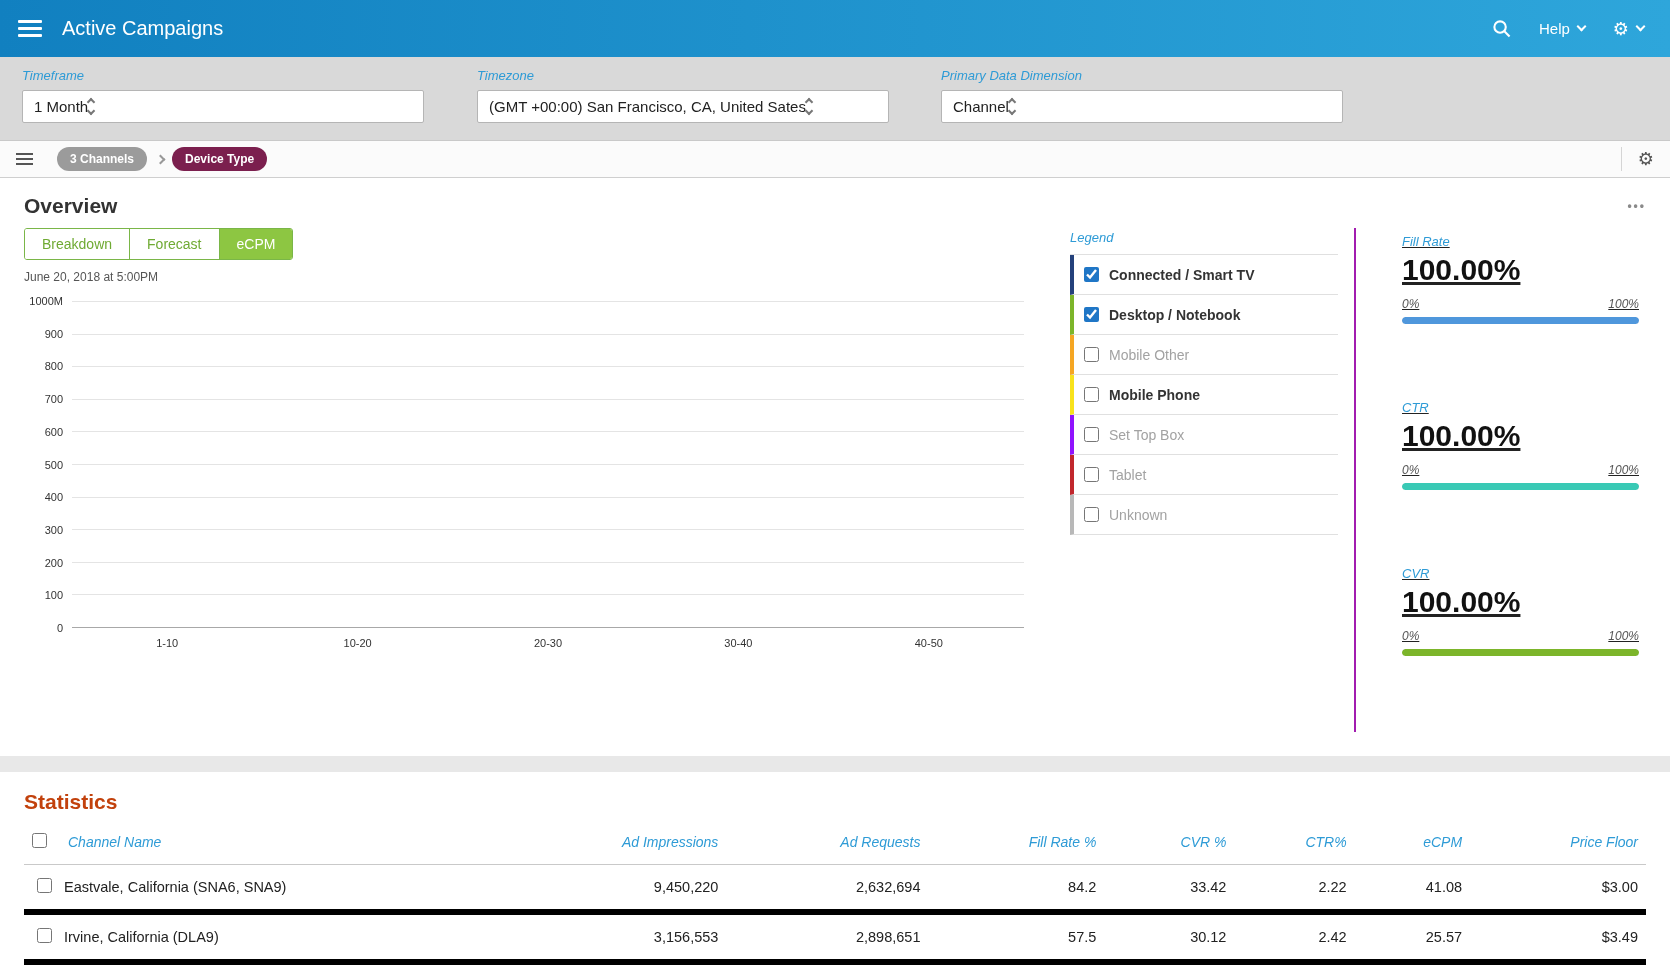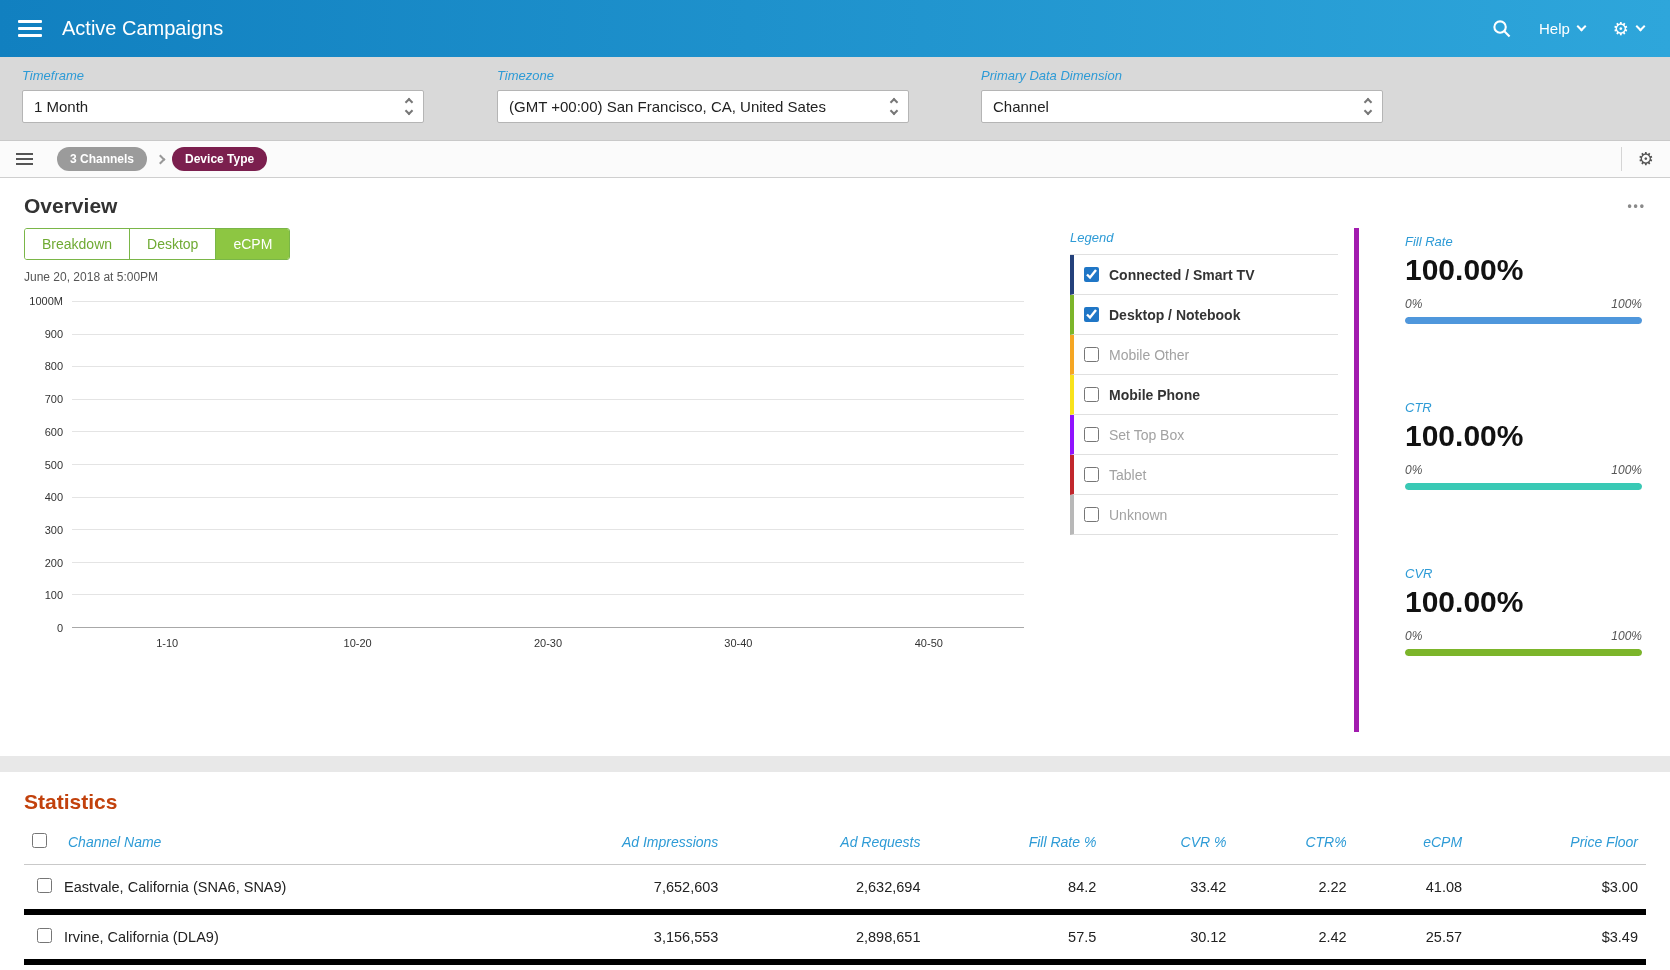--- a/index.html
+++ b/index.html
@@ -26,7 +26,7 @@
     transform:rotate(45deg); margin-top:-4px; }
   .gear-glyph { font-size:18px; line-height:1; }
   
-  .filter-bar { background:#d9d9d9; display:flex; padding:11px 0 17px;gap:20px; }
+  .filter-bar { background:#d9d9d9; display:flex; padding:11px 0 17px; }
   .fg { display:flex; flex-direction:column; }
   .fg-1 { margin-left:22px; width:402px; }
   .fg-2 { margin-left:53px; width:412px; }

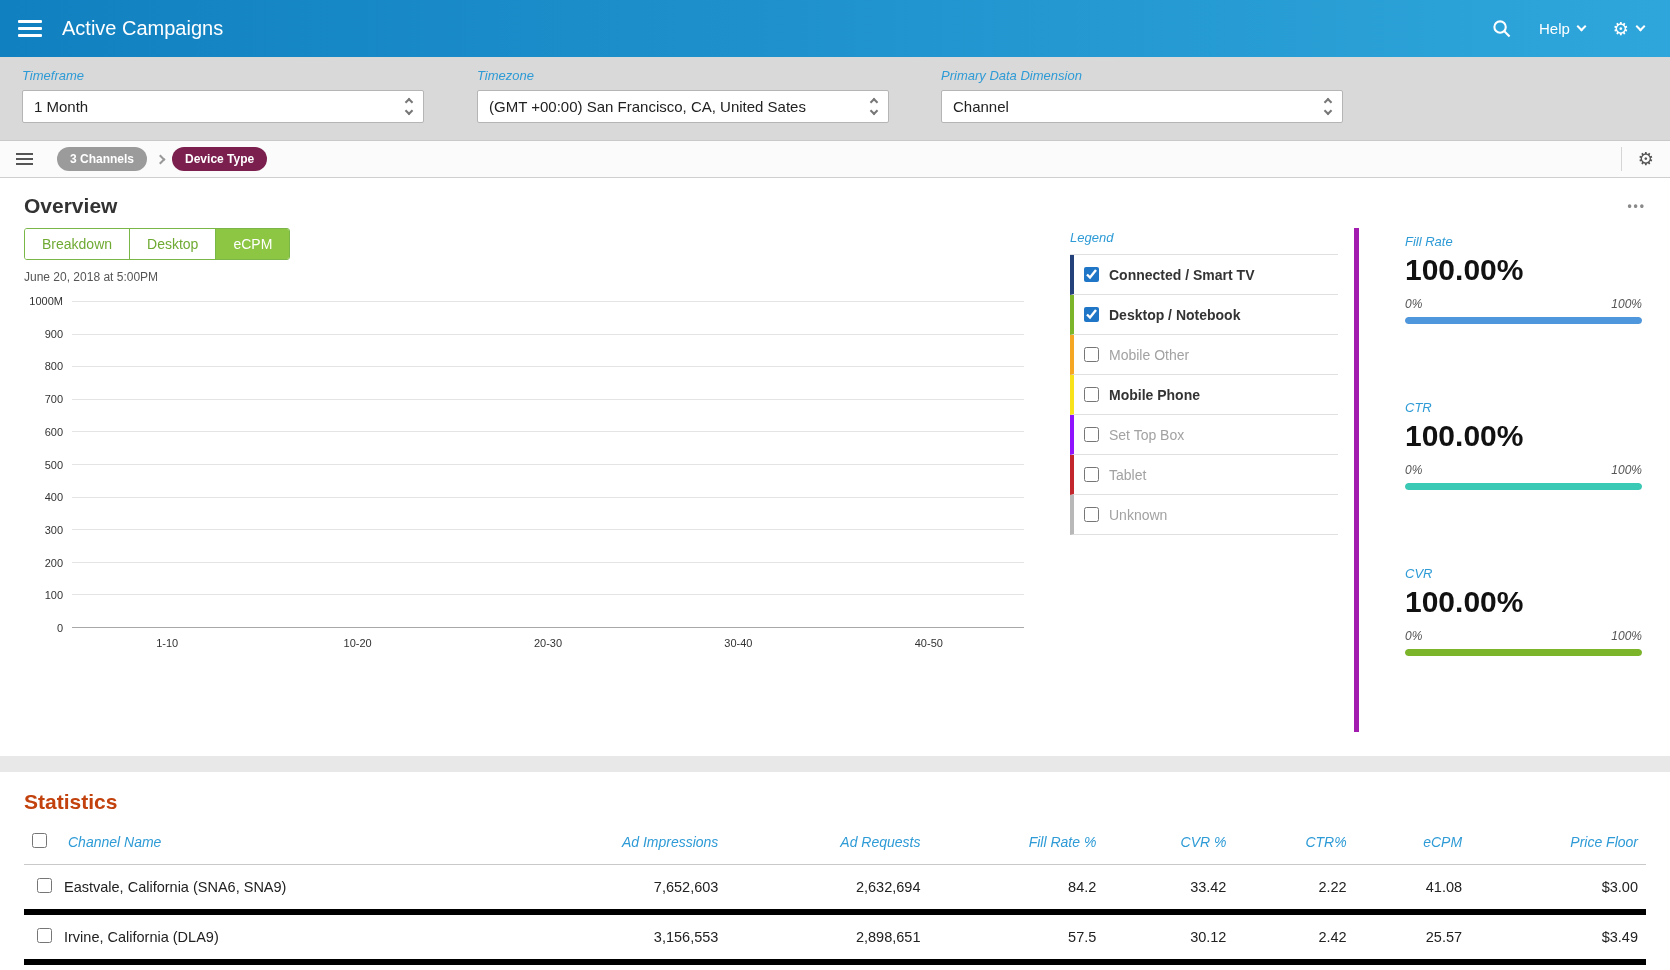--- a/index.html
+++ b/index.html
@@ -33,7 +33,7 @@
   .fg-3 { margin-left:52px; width:402px; }
   .fg-label { color:#2e9bd6; font-style:italic; font-size:13px; margin-bottom:7px; }
   .select { background:#fff; border:1px solid #b5b5b5; border-radius:2px; height:33px;
-    display:flex; align-items:center; justify-content:space-between;
+    display:flex; align-items:center; 
     padding:0 11px; font-size:15px; color:#222; cursor:pointer; }
   .spinner { display:flex; flex-direction:column; gap:3px; align-items:center; }
   .spinner i { width:6px; height:6px; border-left:2px solid #777; border-top:2px solid #777; display:block; }

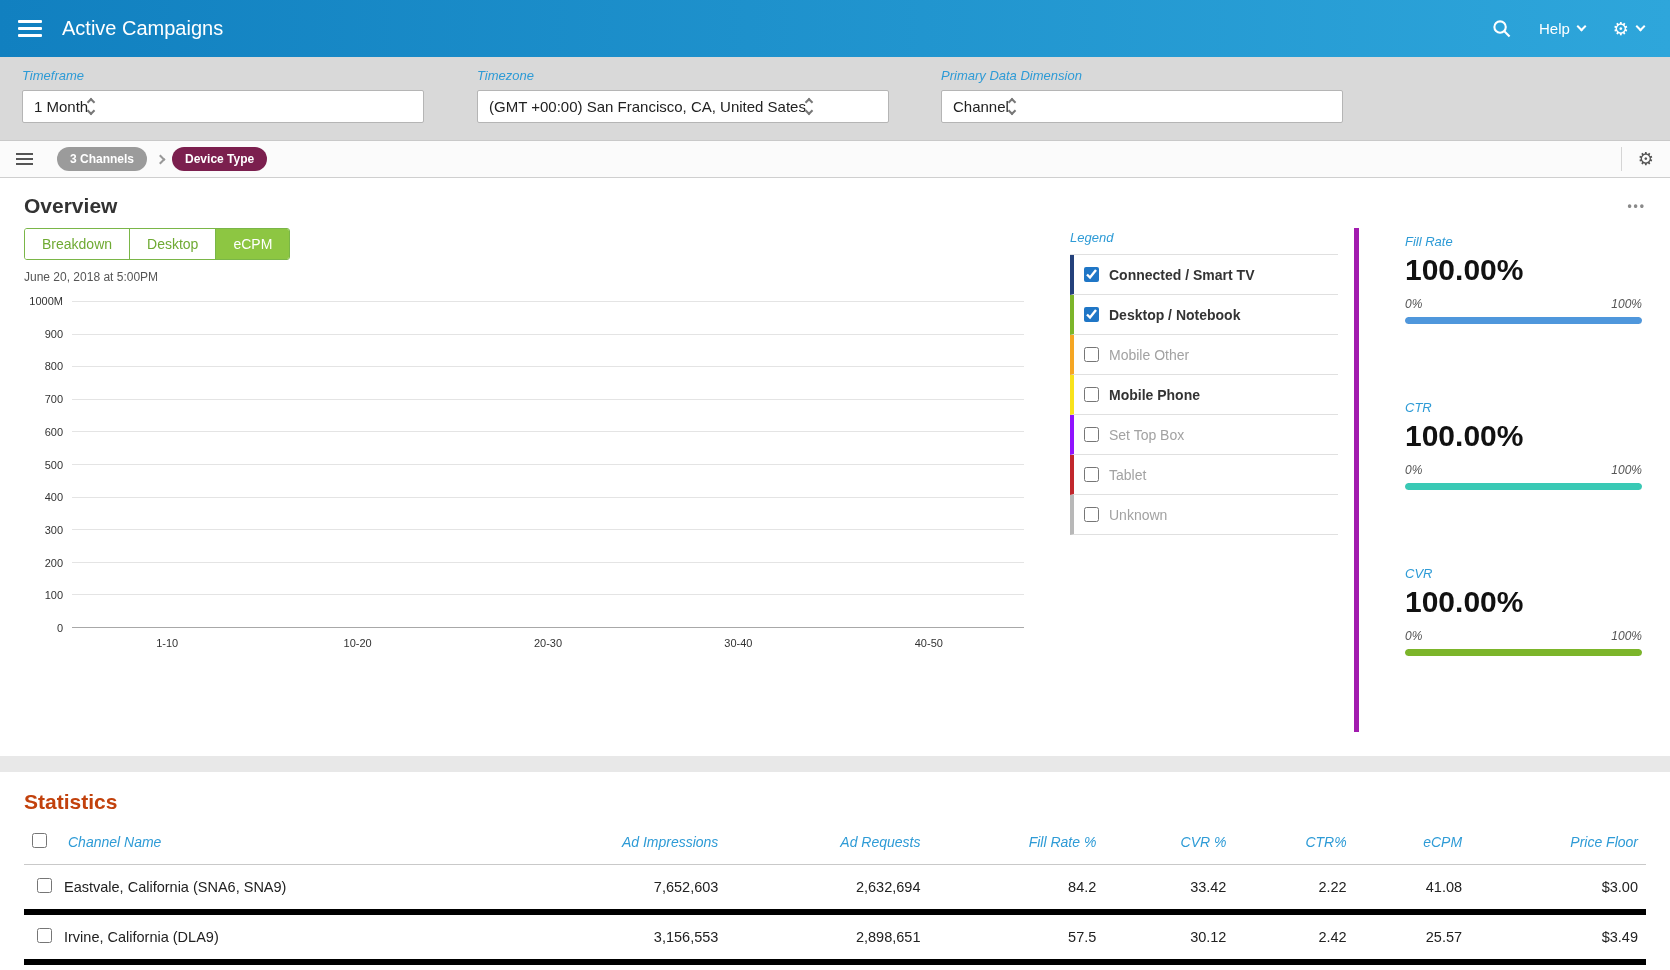--- a/index.html
+++ b/index.html
@@ -189,7 +189,7 @@
     <div class="chart-area">
       <div class="tabs">
         <span class="tab">Breakdown</span>
-        <span class="tab">Desktop</span>
+        <span class="tab">Forecast</span>
         <span class="tab active">eCPM</span>
       </div>
       <div class="timestamp">June 20, 2018 at 5:00PM</div>

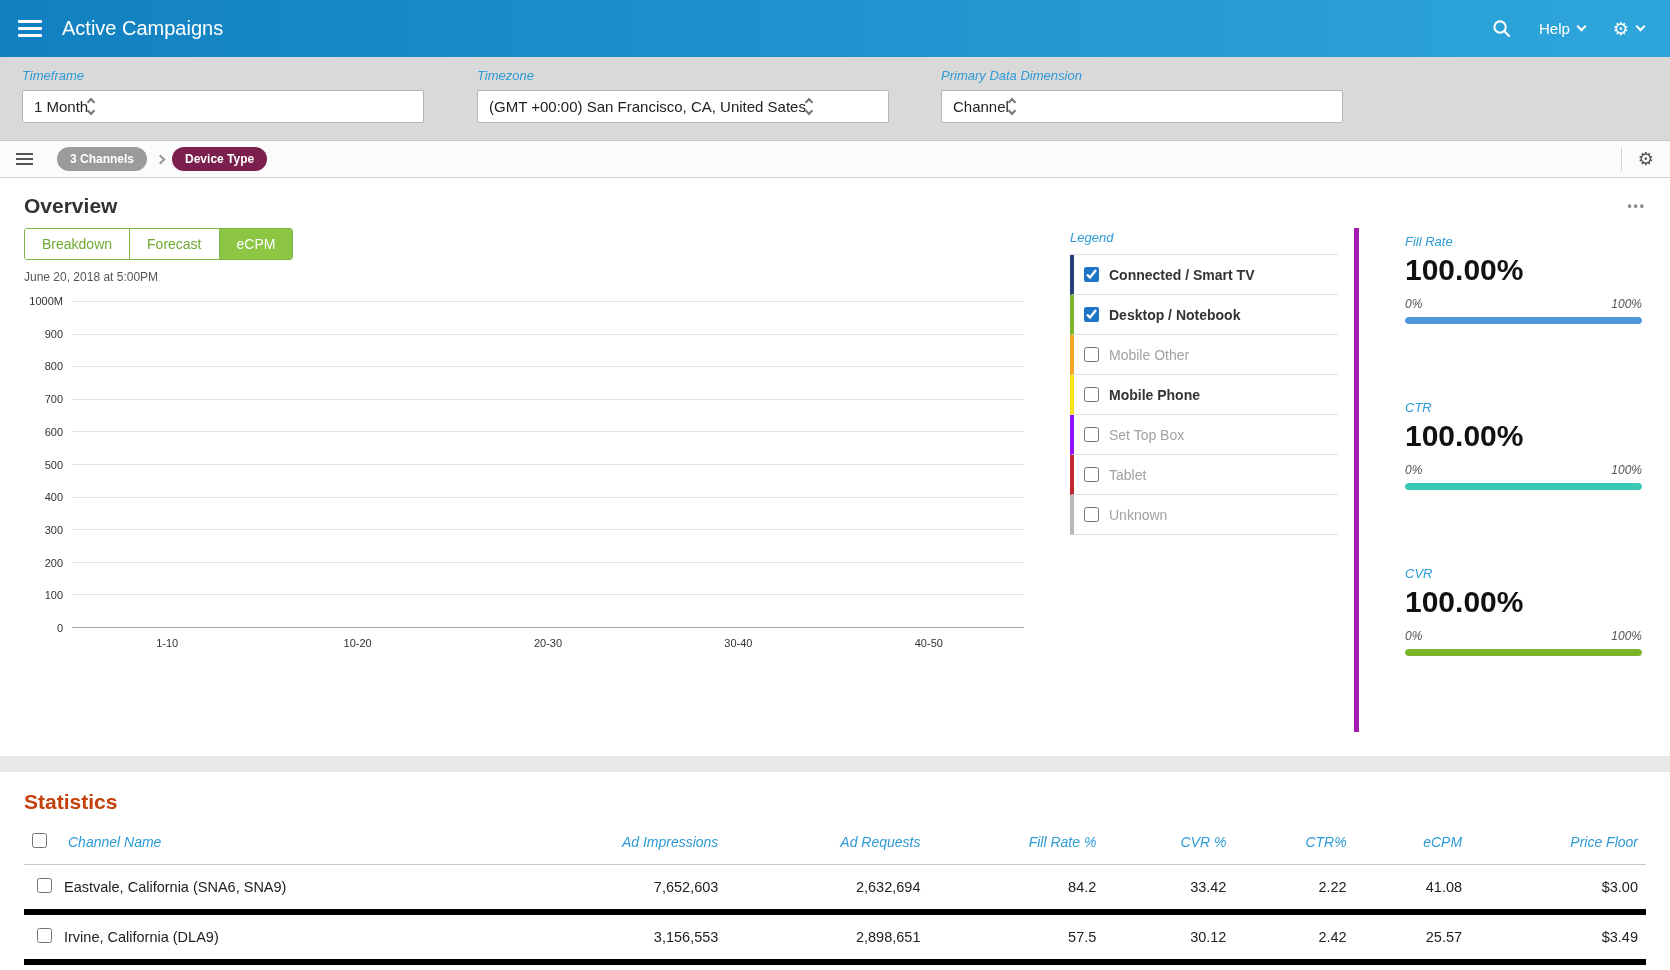--- a/index.html
+++ b/index.html
@@ -85,7 +85,7 @@
   .legend-label.on { color:#333; font-weight:700; }
   input[type=checkbox] { width:15px; height:15px; accent-color:#1f76c6; margin:0; cursor:pointer; }
   
-  .metrics-area { flex:1; border-left:5px solid #a21caf; margin-left:16px; padding-left:46px; padding-top:6px; }
+  .metrics-area { flex:1; border-left:2px solid #a21caf; margin-left:16px; padding-left:46px; padding-top:6px;text-decoration:underline; }
   .metric { margin-bottom:76px; }
   .metric-label { color:#2e9bd6; font-style:italic; font-size:13px; }
   .metric-value { font-size:30px; font-weight:700; color:#111; margin-top:4px; }

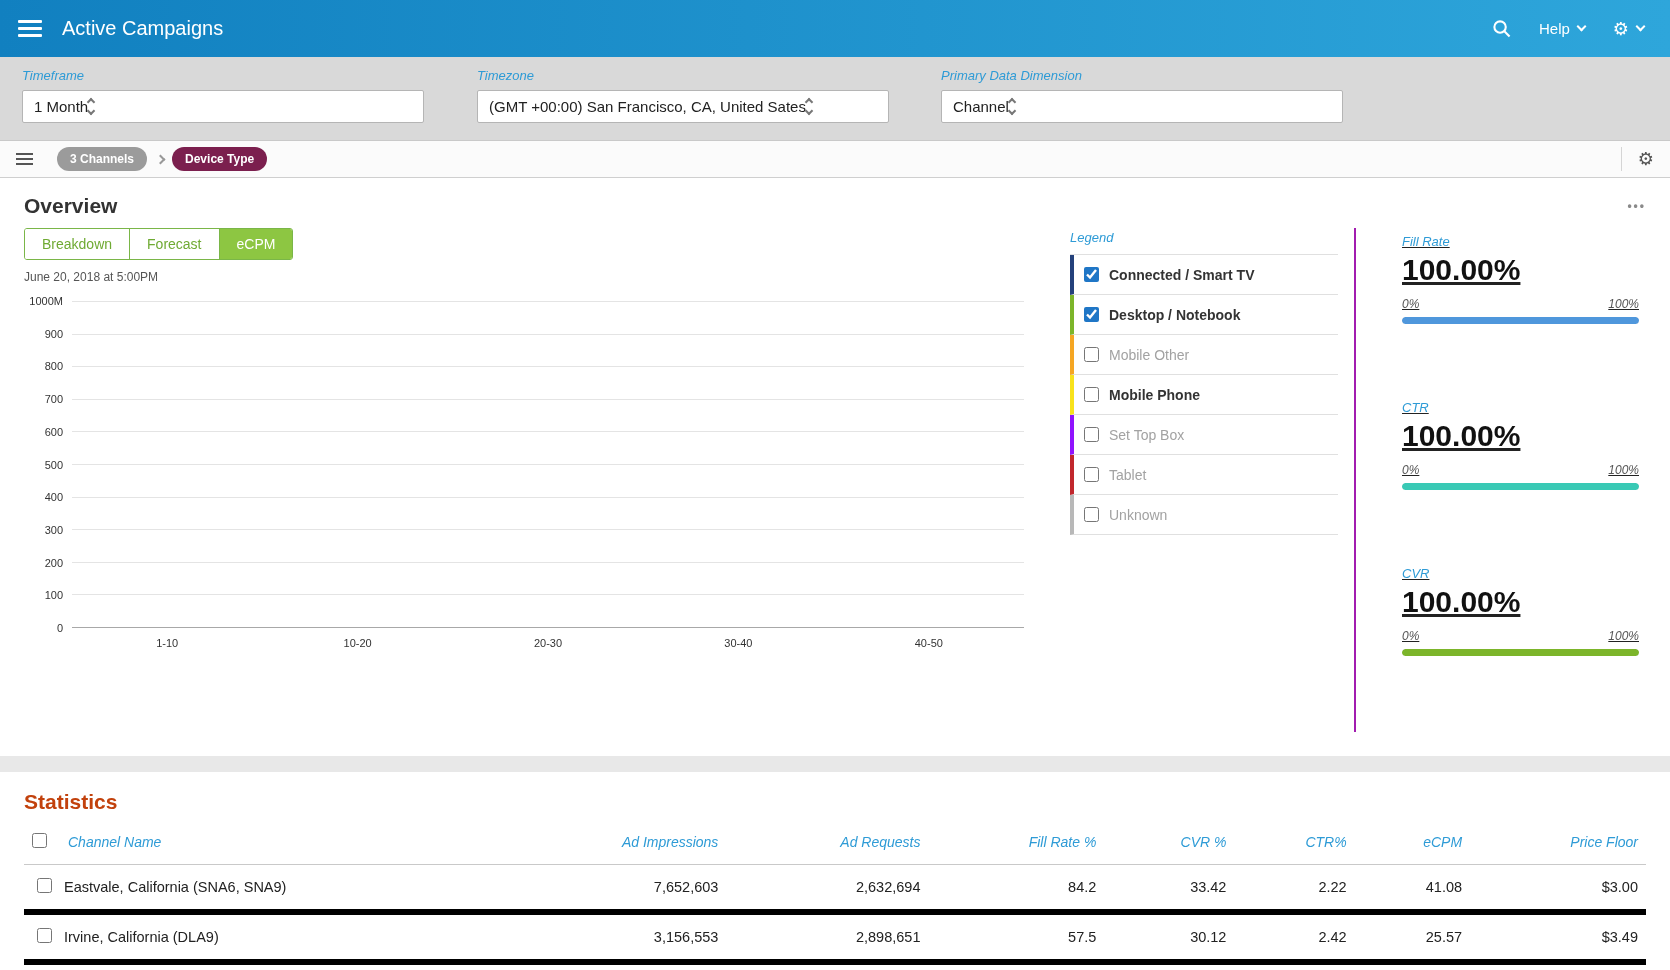--- a/index.html
+++ b/index.html
@@ -359,7 +359,7 @@
         <tr>
           <td><input type="checkbox" style=""></td>
           <td class="name">Eastvale, California (SNA6, SNA9)</td>
-          <td>7,652,603</td>
+          <td>9,450,220</td>
           <td>2,632,694</td>
           <td>84.2</td>
           <td>33.42</td>

